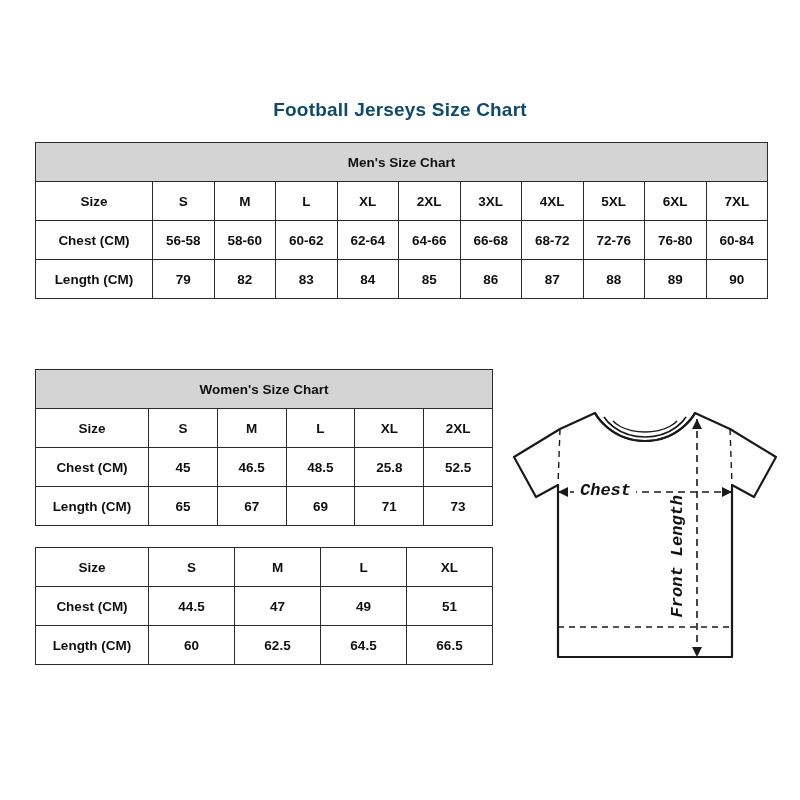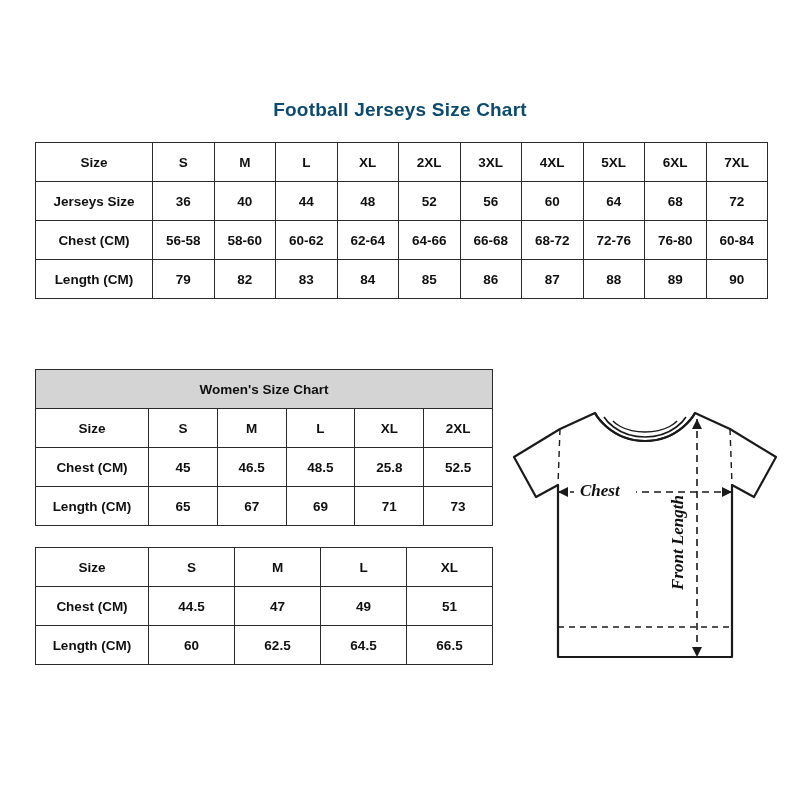--- a/index.html
+++ b/index.html
@@ -118,6 +118,9 @@
       <col class="val">
   </colgroup>
   <tbody>
+    <tr class="tbl-header">
+      <td colspan="11">Men's Size Chart</td>
+    </tr>
     <tr>
       <td class="row-label">Size</td>
       <td>S</td>

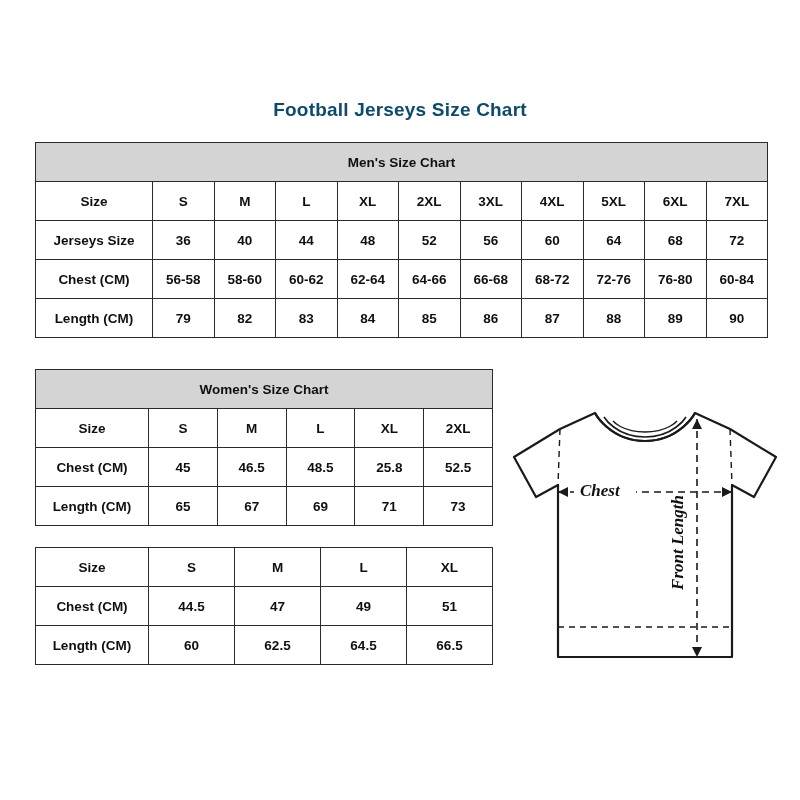--- a/index.html
+++ b/index.html
@@ -135,19 +135,6 @@
       <td>7XL</td>
     </tr>
     <tr>
-      <td class="row-label">Jerseys Size</td>
-      <td>36</td>
-      <td>40</td>
-      <td>44</td>
-      <td>48</td>
-      <td>52</td>
-      <td>56</td>
-      <td>60</td>
-      <td>64</td>
-      <td>68</td>
-      <td>72</td>
-    </tr>
-    <tr>
       <td class="row-label">Chest (CM)</td>
       <td>56-58</td>
       <td>58-60</td>

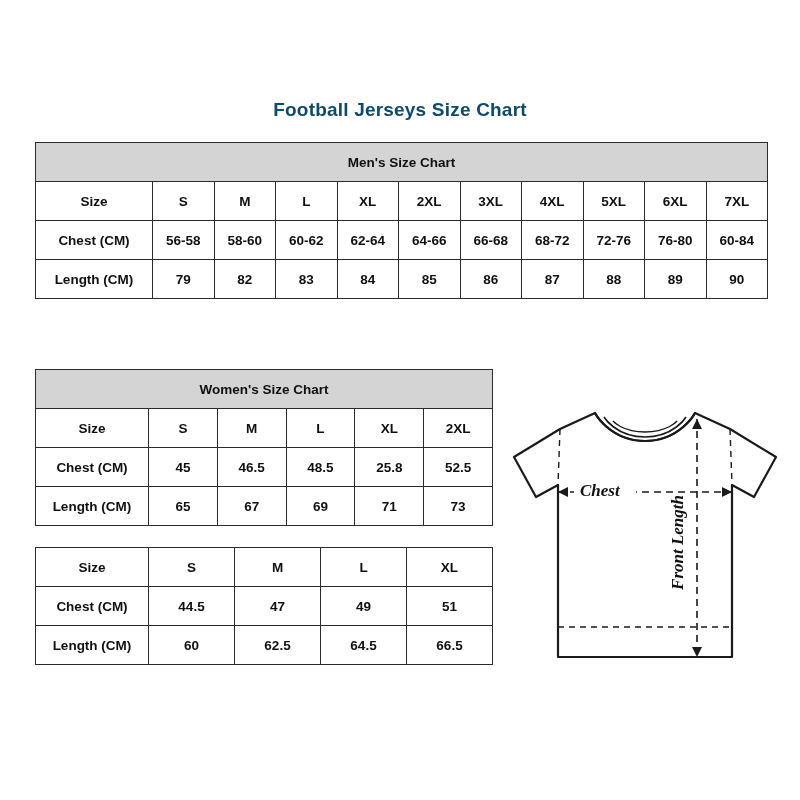--- a/index.html
+++ b/index.html
@@ -79,7 +79,7 @@
   }
   .diagram-label {
     position: absolute;
-    font-family: Liberation Serif, serif;
+    font-family: Liberation Mono, monospace;
     font-style: italic;
     font-weight: bold;
     font-size: 17px;

